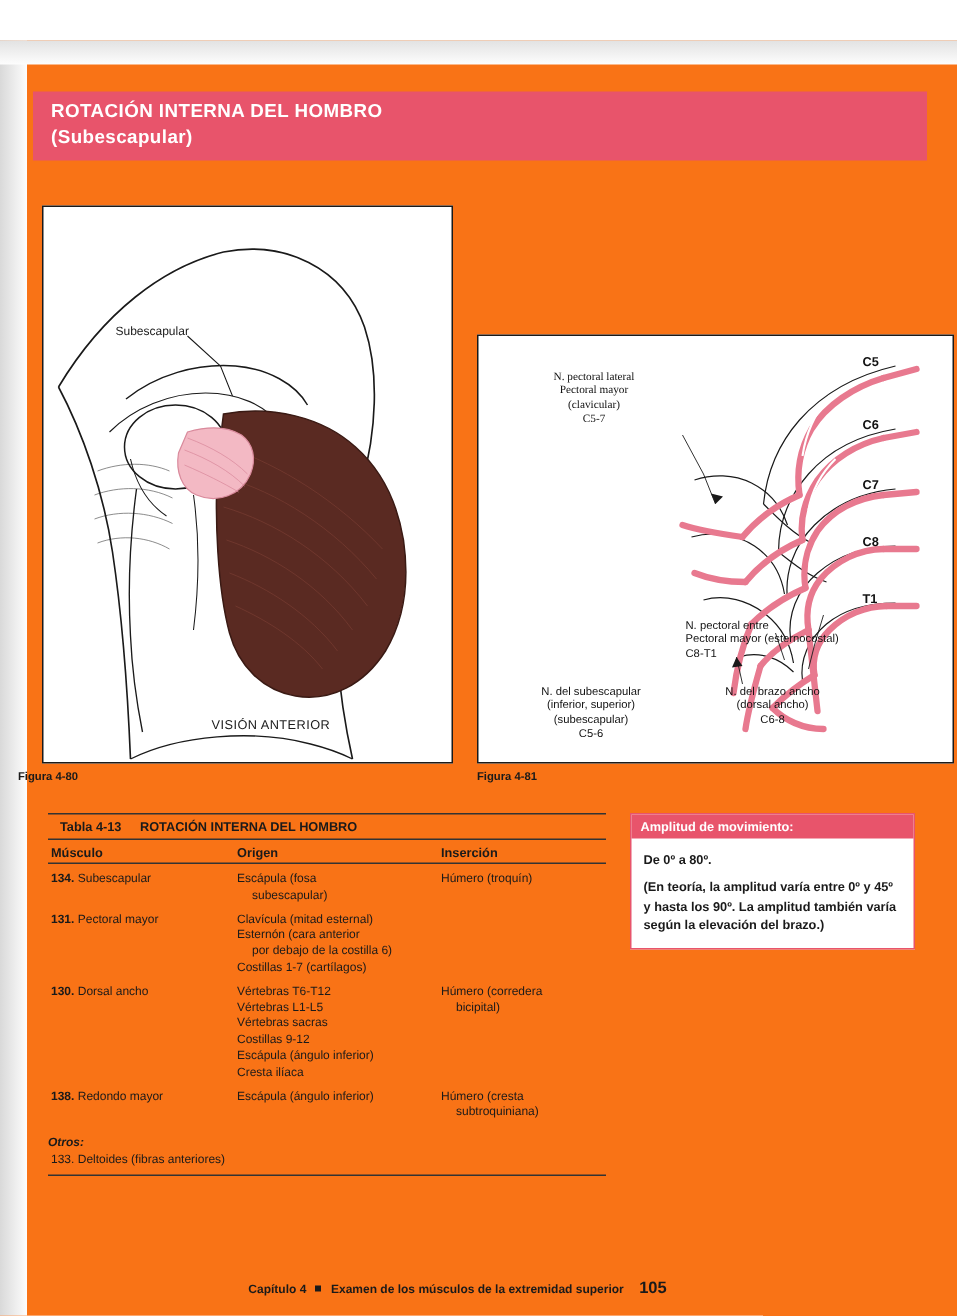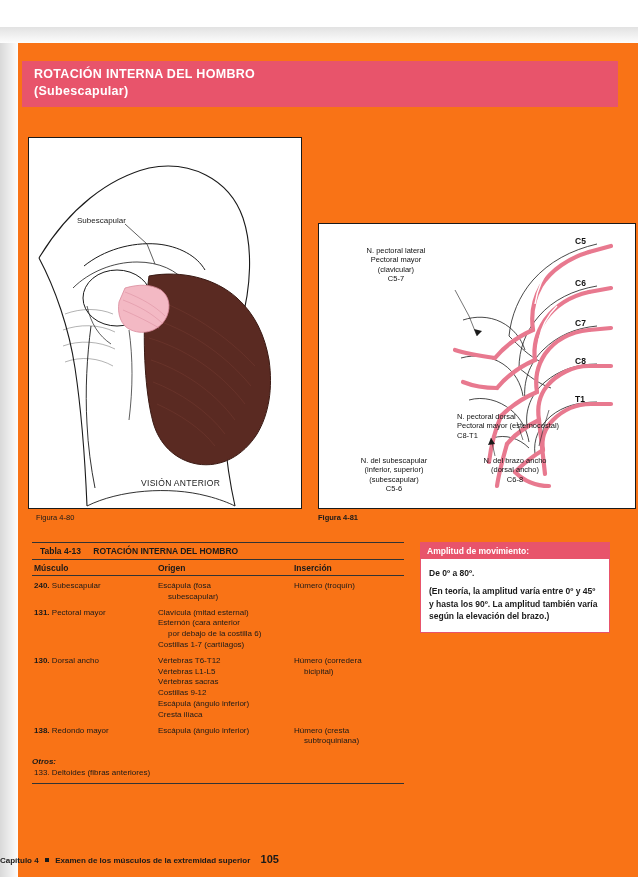--- a/index.html
+++ b/index.html
@@ -377,7 +377,7 @@
     <div class="root-label" style="left:256px; top:170px;">T1</div>
 
     
-    <div class="nerve-label" style="left:12px; top:22px; width:130px; text-align:center;">
+    <div class="nerve-label" style="left:12px; top:22px; width:130px; text-align:center;font-family:Liberation Serif, serif;">
       <div>N. pectoral lateral</div>
       <div>Pectoral mayor</div>
       <div>(clavicular)</div>

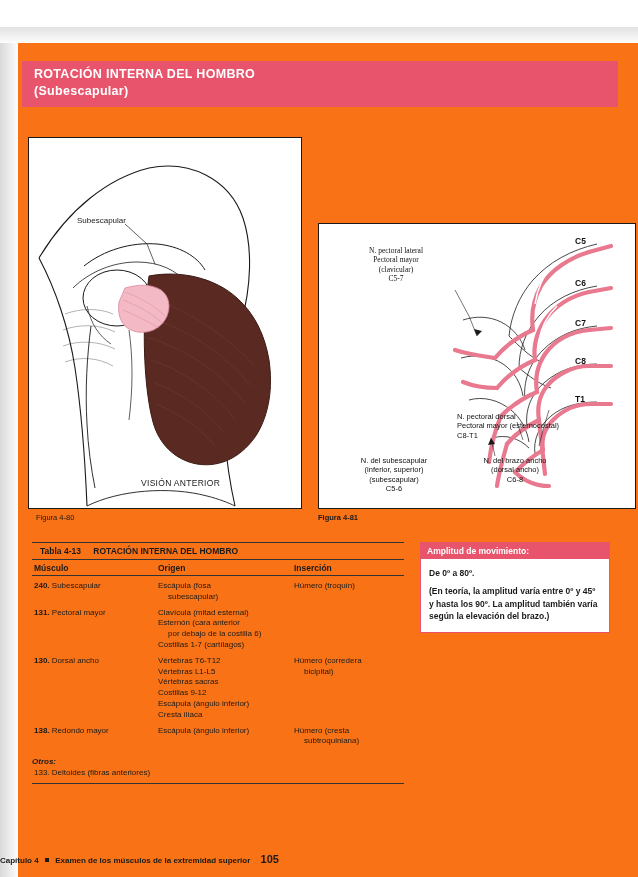--- a/index.html
+++ b/index.html
@@ -386,7 +386,7 @@
 
     
     <div class="nerve-label" style="left:138px; top:188px; width:152px;">
-      <div>N. pectoral dorsal</div>
+      <div>N. pectoral entre</div>
       <div>Pectoral mayor (esternocostal)</div>
       <div>C8-T1</div>
     </div>

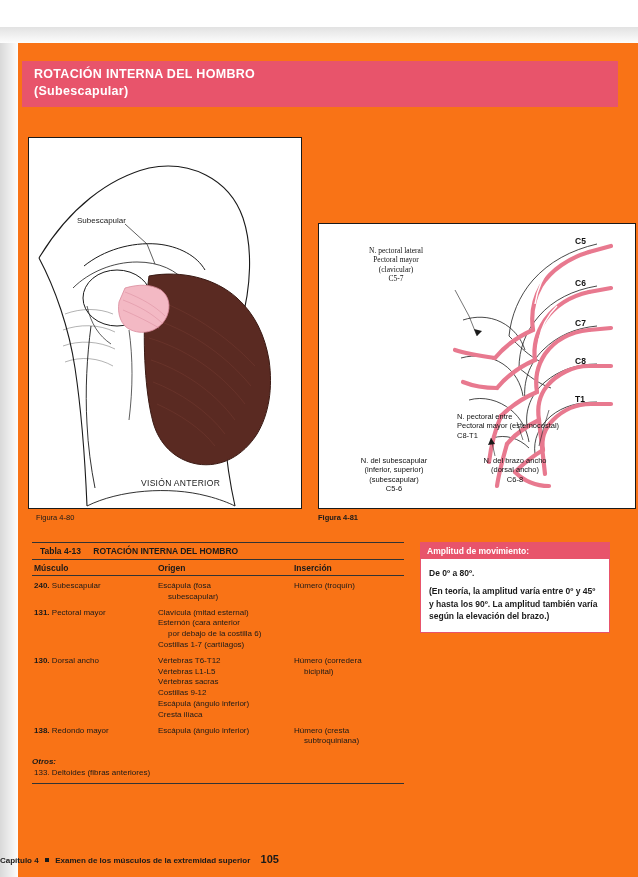--- a/index.html
+++ b/index.html
@@ -65,10 +65,10 @@
   }
   .fig80-caption {
     position: absolute;
-    left: 36px;
+    left: 12px;
     top: 486px;
     font-size: 7.5px;
-    font-weight: normal;
+    font-weight: bold;
   }
   .fig80-label-sub {
     position: absolute;

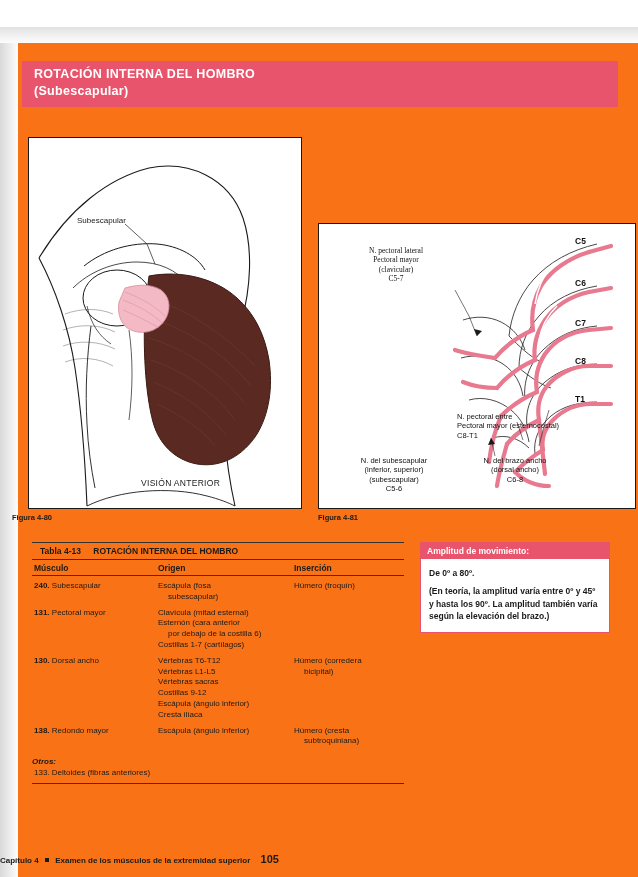--- a/index.html
+++ b/index.html
@@ -421,7 +421,7 @@
 
     <div class="trow">
       <div class="col-musculo">
-        <span class="num">240.</span>
+        <span class="num">134.</span>
         <span>Subescapular</span>
       </div>
       <div class="col-origen cell-lines">

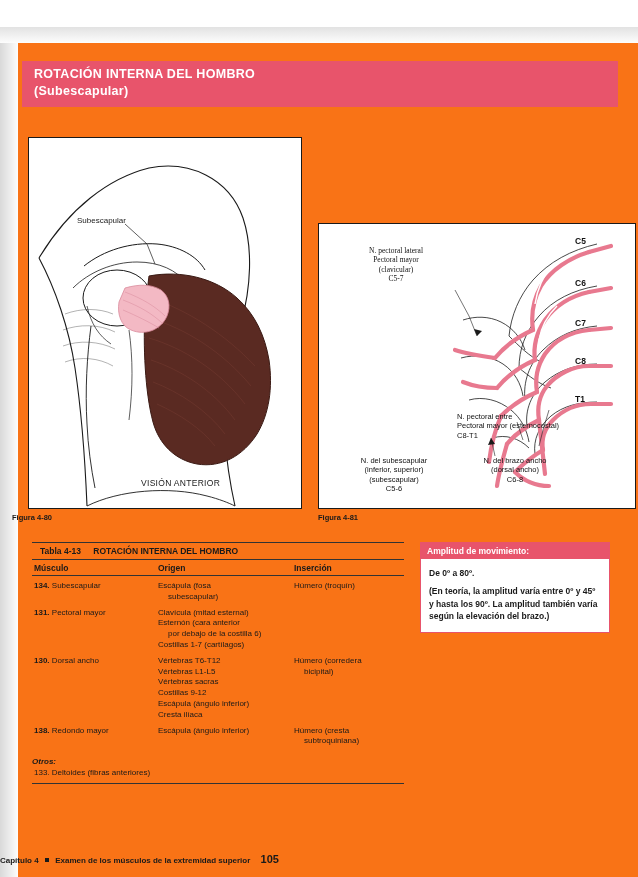--- a/index.html
+++ b/index.html
@@ -198,7 +198,7 @@
     left: 0;
     top: 826px;
     width: 638px;
-    text-align: left;
+    text-align: center;
     padding-right: 28px;
     box-sizing: border-box;
     font-size: 8px;

